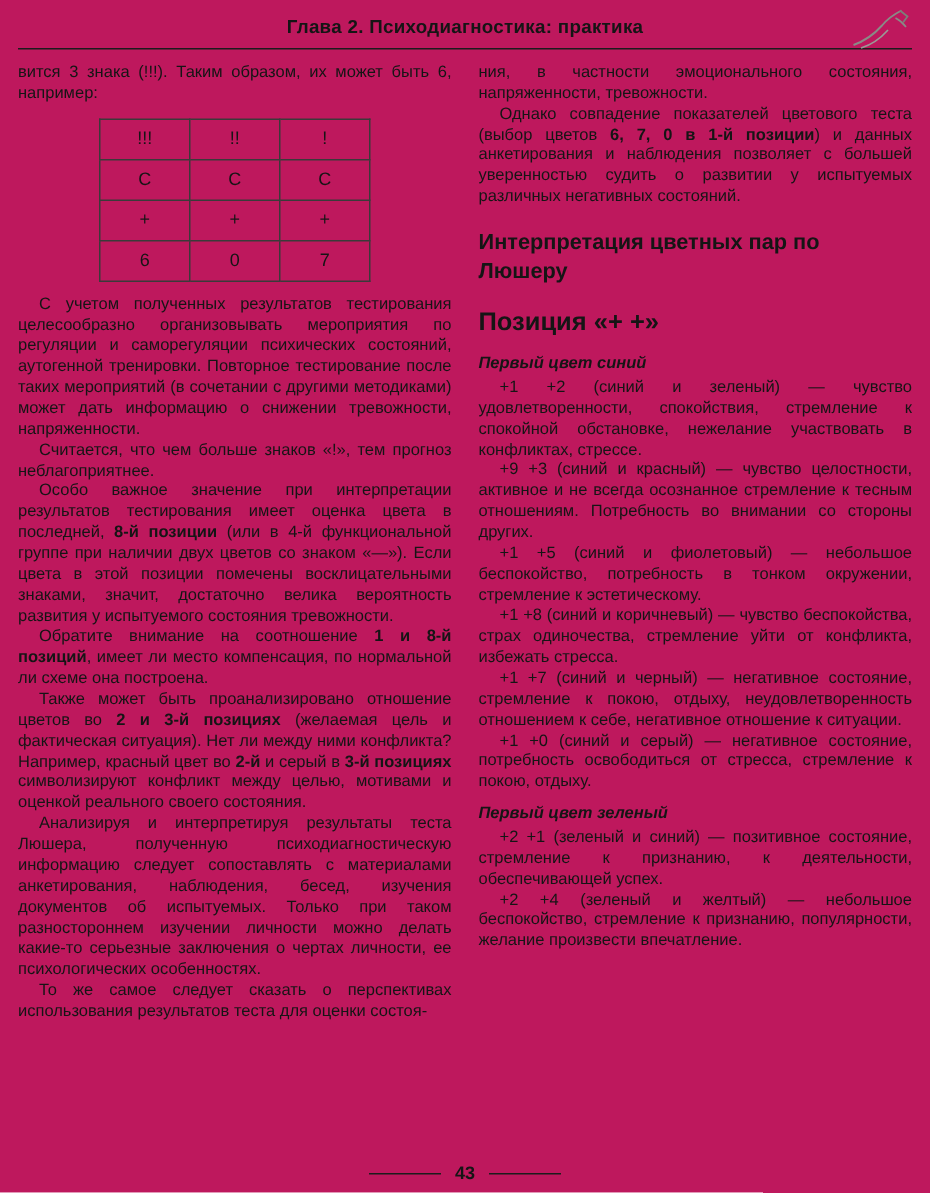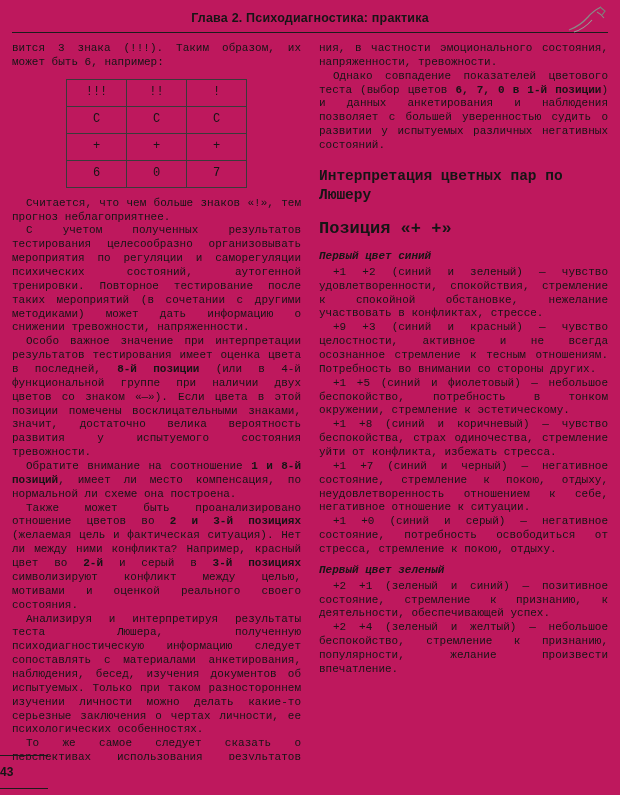--- a/index.html
+++ b/index.html
@@ -19,7 +19,7 @@
   .header-rule { border:none; border-top:1.6px solid #1c1c1c; margin:7px 0 9px 0; }
   .deco { position:absolute; right:-2px; top:-4px; width:44px; height:30px; }
   
-  .columns { display:flex; gap:18px; height:718px; overflow:hidden;font-family:Liberation Mono, monospace; }
+  .columns { display:flex; gap:18px; height:718px; overflow:hidden; }
   .col { flex:1 1 0; text-align:justify; font-size:11px; line-height:1.26; hyphens:auto; }
   .col p { text-indent:14px; }
   .col p.noindent { text-indent:0; }

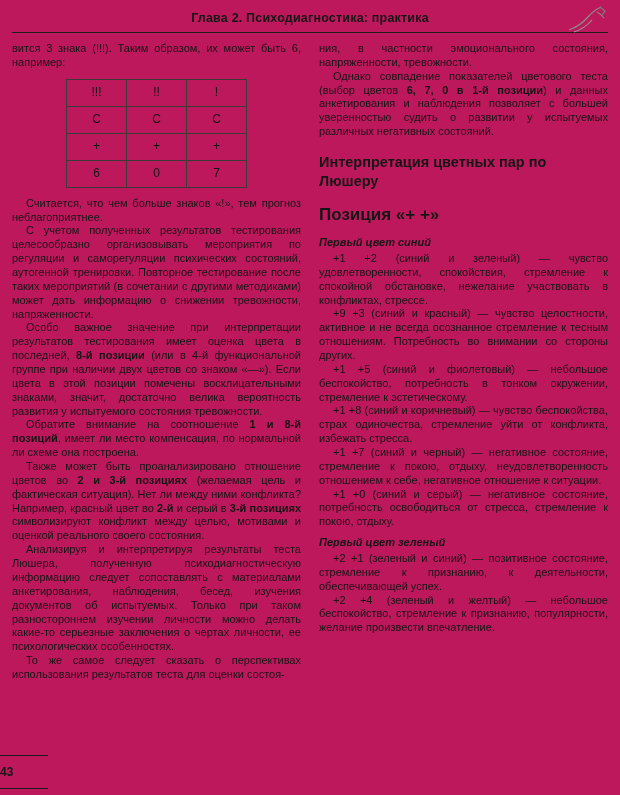--- a/index.html
+++ b/index.html
@@ -93,8 +93,8 @@
         </tbody>
       </table>
 
+      <p>С учетом полученных результатов тестирования целесообразно организовывать мероприятия по регуляции и саморегуляции психических состояний, аутогенной тренировки. Повторное тестирование после таких мероприятий (в сочетании с другими методиками) может дать информацию о снижении тревожности, напряженности.</p>
       <p>Считается, что чем больше знаков «!», тем прогноз неблагоприятнее.</p>
-      <p>С учетом полученных результатов тестирования целесообразно организовывать мероприятия по регуляции и саморегуляции психических состояний, аутогенной тренировки. Повторное тестирование после таких мероприятий (в сочетании с другими методиками) может дать информацию о снижении тревожности, напряженности.</p>
       <p><span>Особо важное значение при интерпретации результатов тестирования имеет оценка цвета в последней, </span><span class="b">8-й позиции</span><span> (или в 4-й функциональной группе при наличии двух цветов со знаком «—»). Если цвета в этой позиции помечены восклицательными знаками, значит, достаточно велика вероятность развития у испытуемого состояния тревожности.</span></p>
       <p><span>Обратите внимание на соотношение </span><span class="b">1 и 8-й позиций</span><span>, имеет ли место компенсация, по нормальной ли схеме она построена.</span></p>
       <p><span>Также может быть проанализировано отношение цветов во </span><span class="b">2 и 3-й позициях</span><span> (желаемая цель и фактическая ситуация). Нет ли между ними конфликта? Например, красный цвет во </span><span class="b">2-й</span><span> и серый в </span><span class="b">3-й позициях</span><span> символизируют конфликт между целью, мотивами и оценкой реального своего состояния.</span></p>

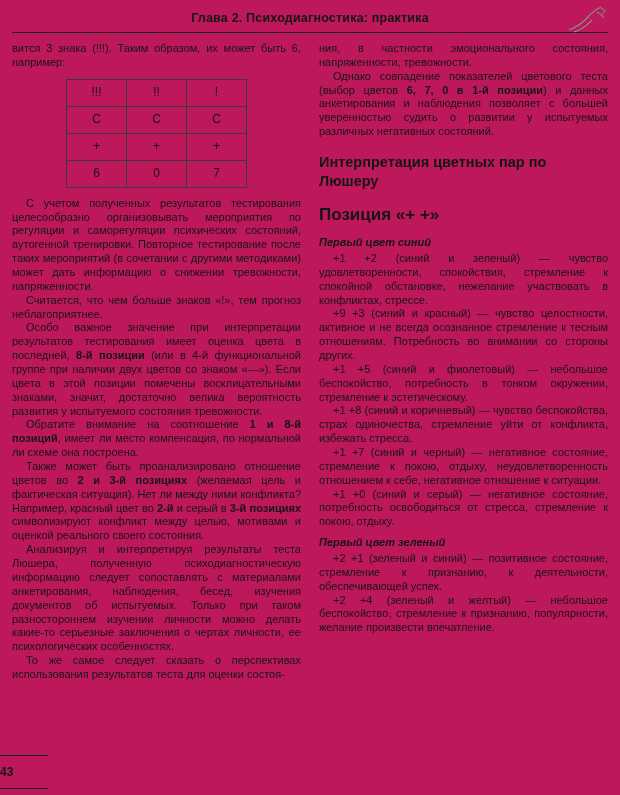--- a/index.html
+++ b/index.html
@@ -42,7 +42,7 @@
   
   .footer {
     position:absolute; left:0; bottom:6px; width:100%;
-    display:flex; align-items:flex-start; justify-content:center; gap:9px;flex-direction:column;
+    display:flex; align-items:center; justify-content:center; gap:9px;
   }
   .footer .rule { width:48px; border-top:1.3px solid #1c1c1c; height:0; }
   .page-number { font-size:12px; font-weight:bold; }

